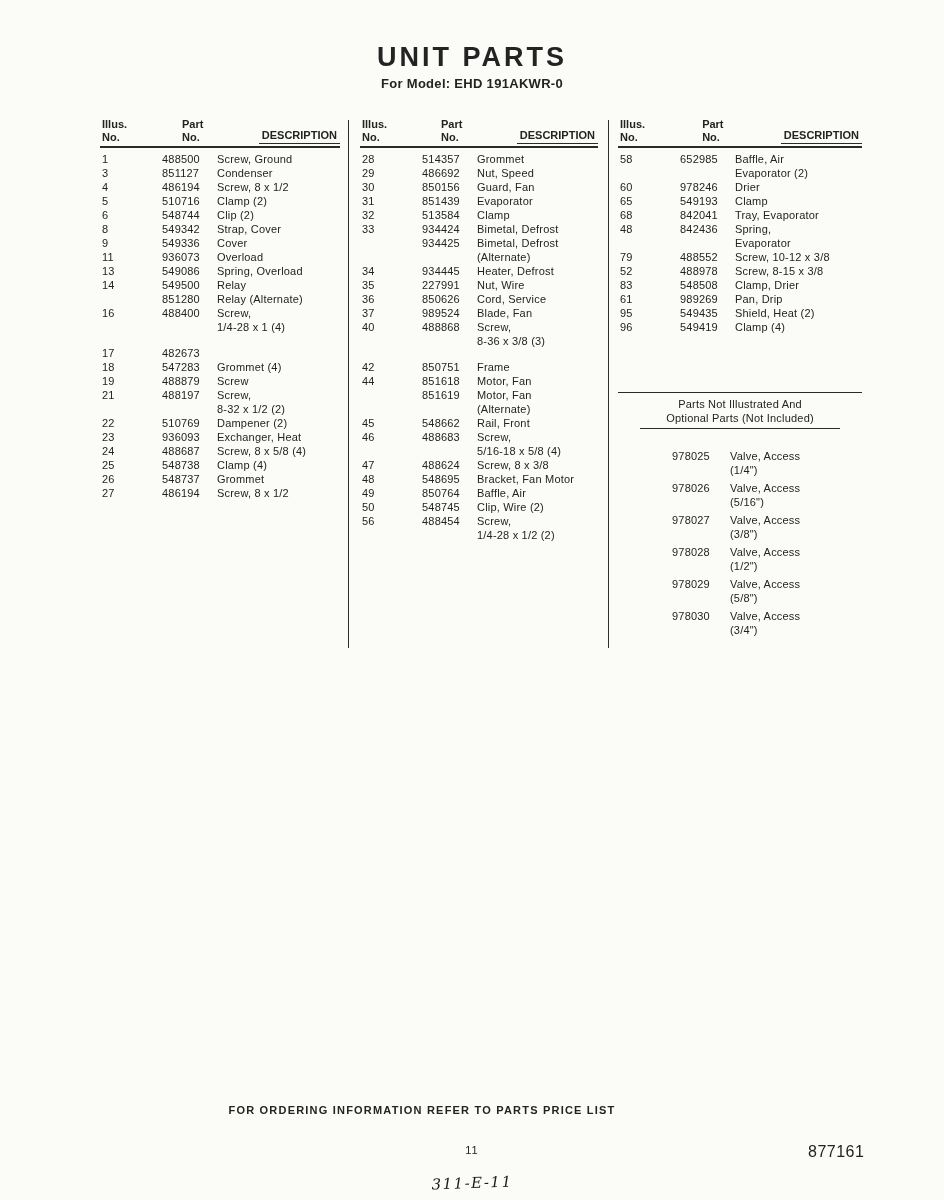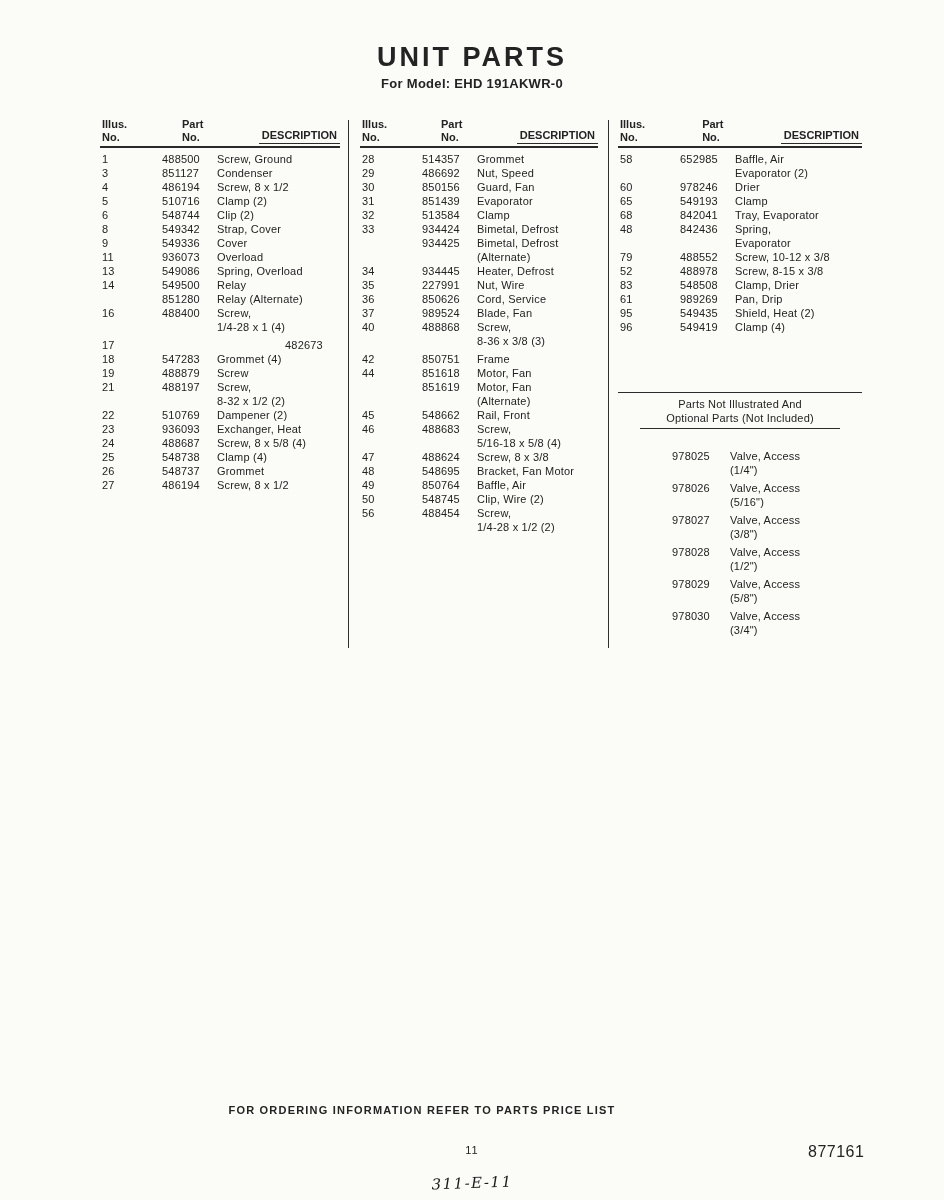--- a/index.html
+++ b/index.html
@@ -32,7 +32,7 @@
   .h-desc-wrap { flex:1; display:flex; align-items:flex-end; justify-content:center; }
   .h-desc { border-bottom:1px solid #2a2a2a; padding:0 3px 1px; }
   .prow { display:flex; font-size:11px; line-height:14px; letter-spacing:0.2px; }
-  .prow.gap { margin-top:4px;justify-content:space-between; }
+  .prow.gap { margin-top:12px; }
   .c-illus { width:62px; padding-left:2px; }
   .c-part  { width:55px; }
   .c-desc  { flex:1; }

